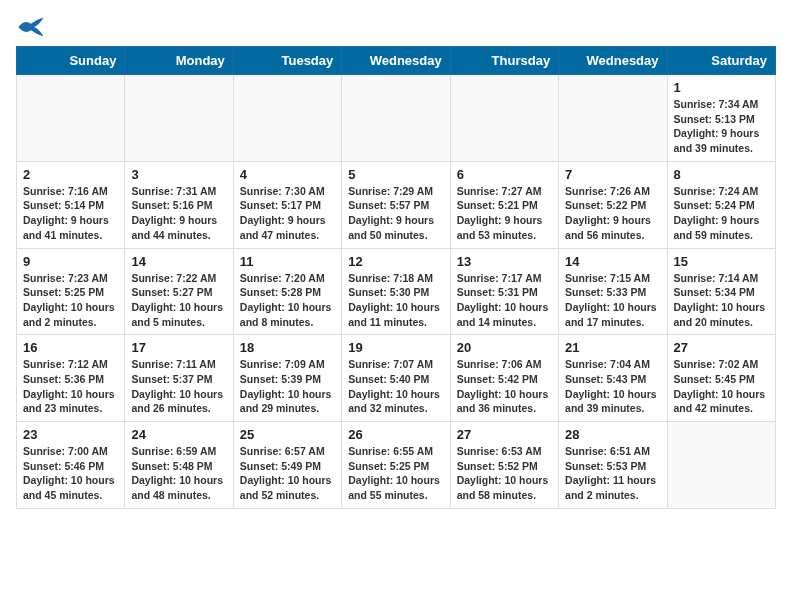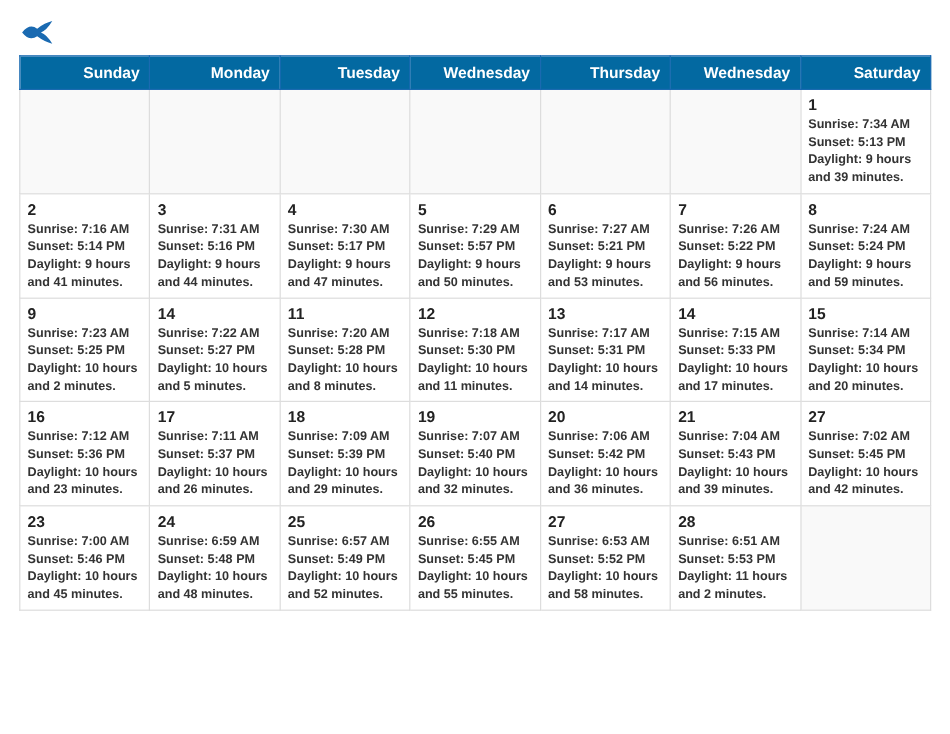--- a/index.html
+++ b/index.html
@@ -294,7 +294,7 @@
         <td>
           <span class="day-num">26</span>
           <div class="day-info">Sunrise: 6:55 AM
-Sunset: 5:45 PM
+Sunset: 5:25 PM
 Daylight: 10 hours and 55 minutes.</div>
         </td>
         <td>

